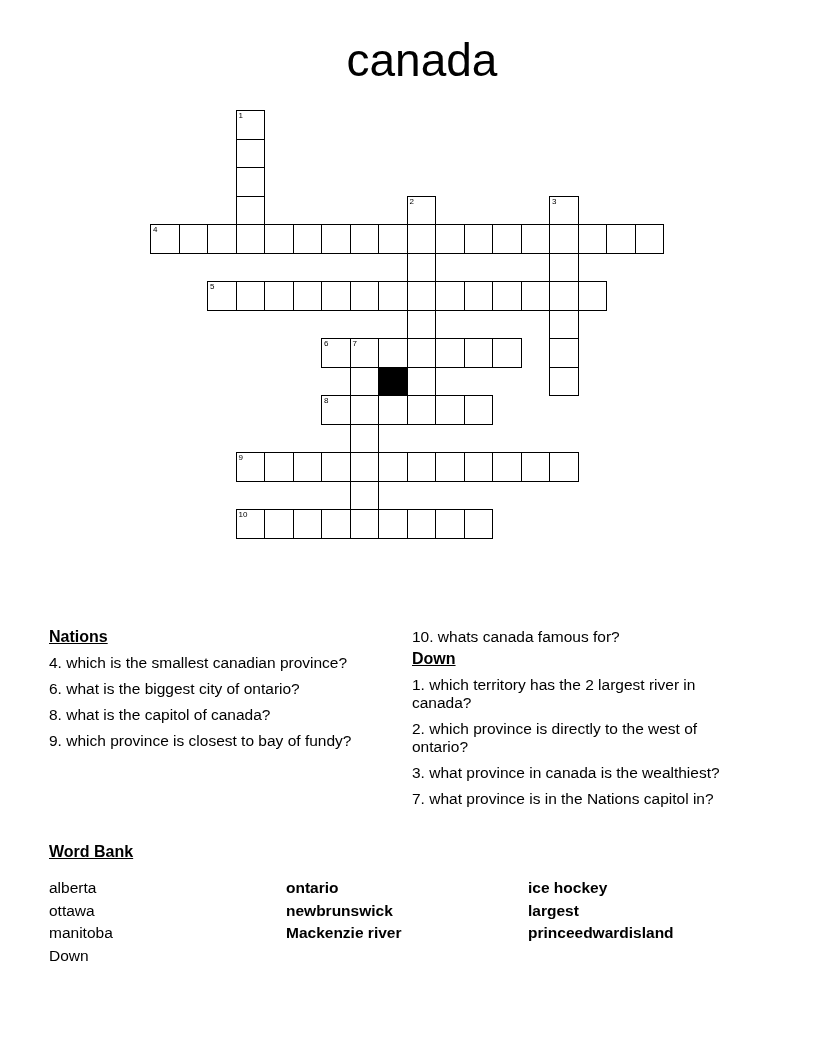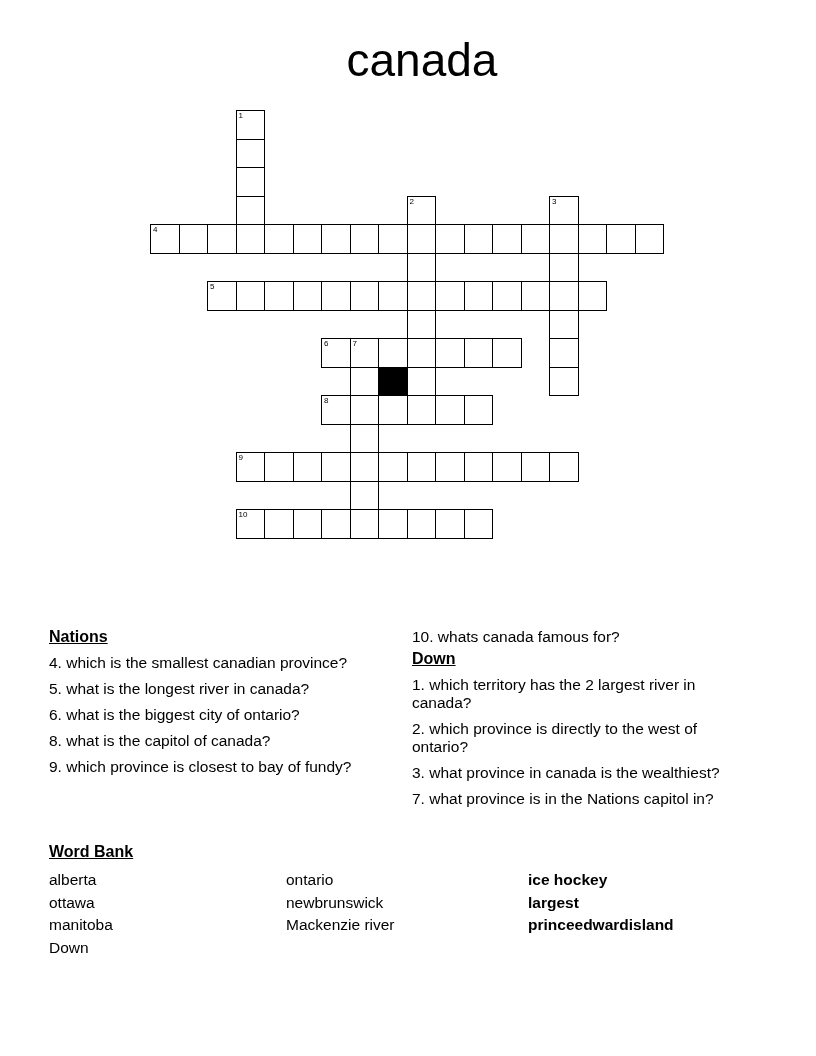--- a/index.html
+++ b/index.html
@@ -152,7 +152,6 @@
     <div class="section-heading">Nations</div>
     <div id="across-clues">
         <div class="clue"><b>4.</b> which is the smallest canadian province?</div>
-        <div class="clue"><b>5.</b> what is the longest river in canada?</div>
         <div class="clue"><b>6.</b> what is the biggest city of ontario?</div>
         <div class="clue"><b>8.</b> what is the capitol of canada?</div>
         <div class="clue"><b>9.</b> which province is closest to bay of fundy?</div>

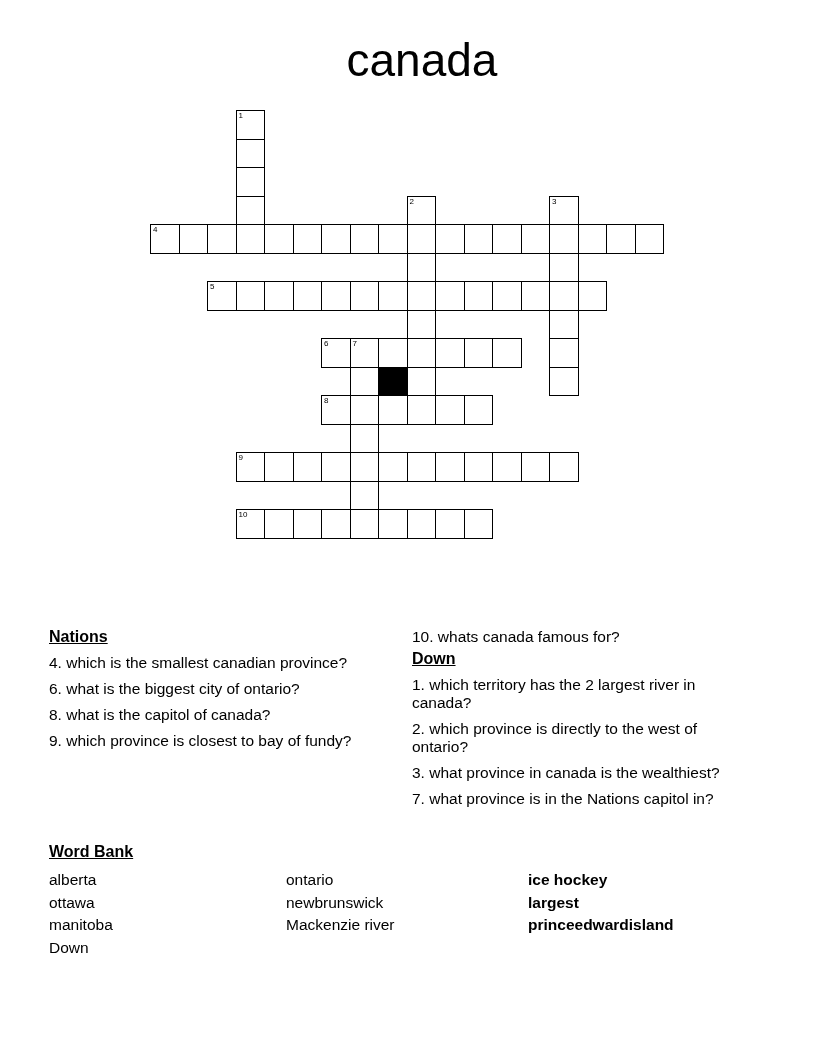--- a/index.html
+++ b/index.html
@@ -172,7 +172,7 @@
   </div>
 
   <div class="wordbank">
-    <div class="section-heading" style="margin-bottom:8px;">Word Bank</div>
+    <div class="section-heading" style="margin-bottom:16px;">Word Bank</div>
     <div class="wb-cols" id="wb-cols">
         <div class="wb-col wb-col-0">
           <div class="wb-item">alberta</div>

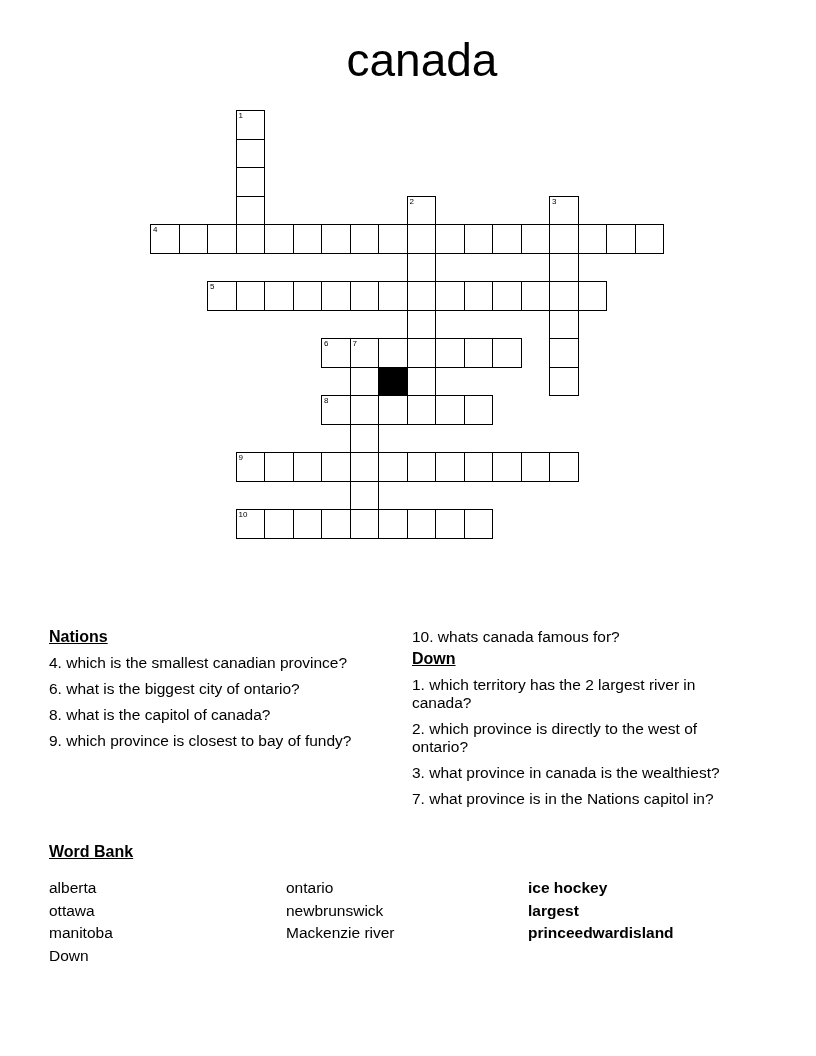--- a/index.html
+++ b/index.html
@@ -31,7 +31,7 @@
   .wordbank { position:absolute; left:49px; top:843px; width:719px; }
   .wb-cols { display:flex; margin-top:6px; }
   .wb-col-0 { width:237px; }
-  .wb-col-1 { width:242px; }
+  .wb-col-1 { width:242px;font-weight:bold; }
   .wb-col-2 { flex:1;font-weight:bold; }
   .wb-item { font-size:15.5px; line-height:22.5px; }
 </style>

